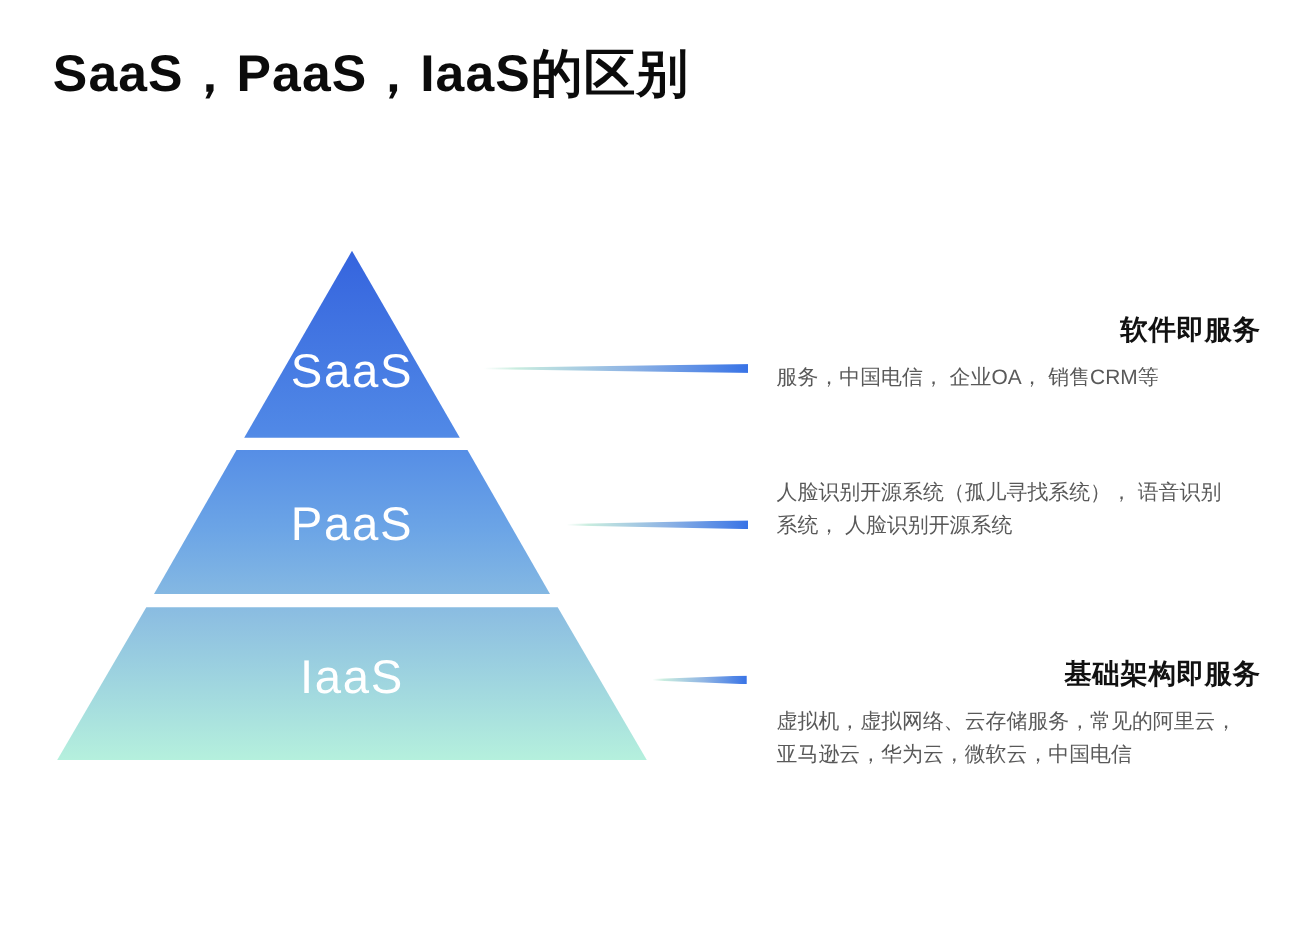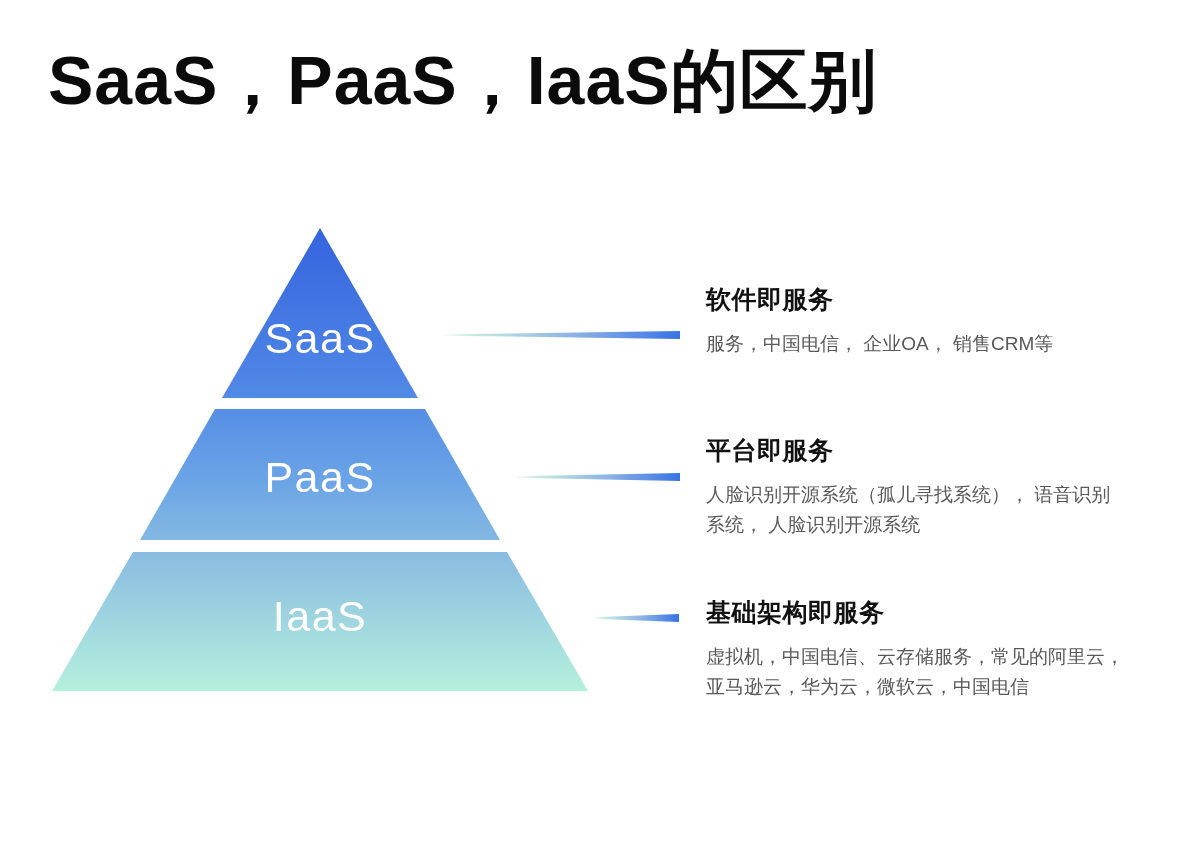--- a/index.html
+++ b/index.html
@@ -18,7 +18,7 @@
     position: absolute;
     left: 48px; top: 36px;
     margin: 0;
-    font-size: 68px;
+    font-size: 47px;
     font-weight: 800;
     letter-spacing: 1px;
     color: var(--title-color, #0b0b0b);

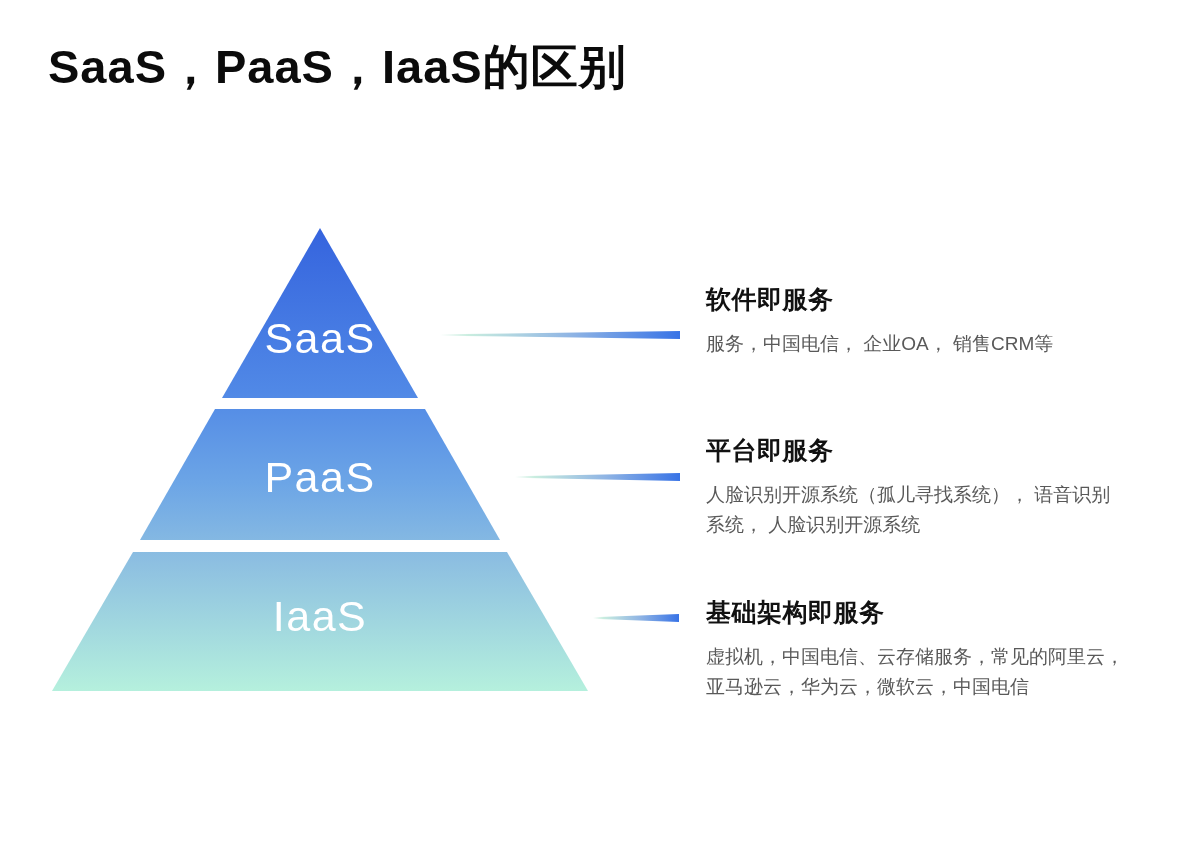--- a/index.html
+++ b/index.html
@@ -62,6 +62,7 @@
     font-weight: 700;
     letter-spacing: 0.5px;
     color: var(--heading-color, #111);
+    text-align: right;
   }
   .section .body-line {
     font-size: 19px;

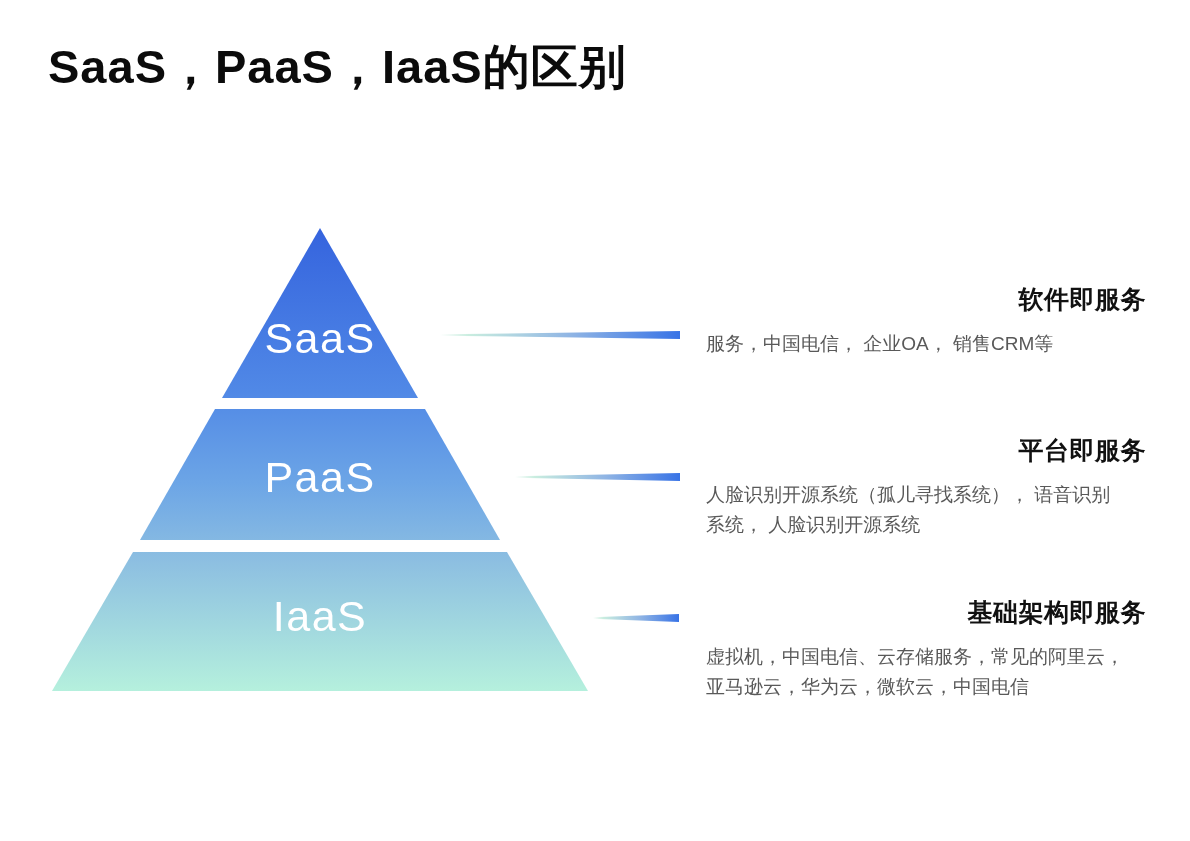--- a/index.html
+++ b/index.html
@@ -108,7 +108,6 @@
   </div>
 
   <div class="section s2">
-    <h2>平台即服务</h2>
     <div class="body-line">人脸识别开源系统（孤儿寻找系统）， 语音识别</div>
     <div class="body-line">系统， 人脸识别开源系统</div>
   </div>

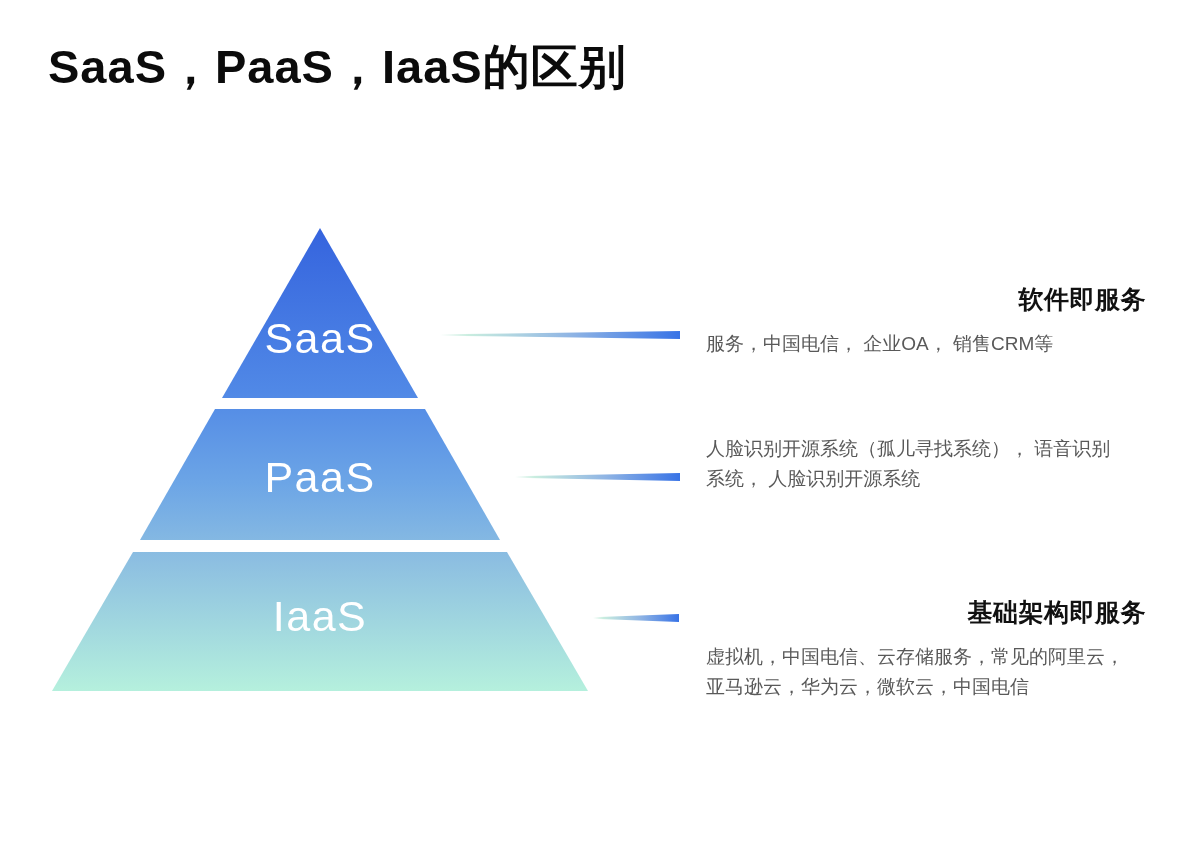--- a/index.html
+++ b/index.html
@@ -114,7 +114,7 @@
 
   <div class="section s3">
     <h2>基础架构即服务</h2>
-    <div class="body-line">虚拟机，中国电信、云存储服务，常见的阿里云，</div>
+    <div class="body-line">虚拟机，虚拟网络、云存储服务，常见的阿里云，</div>
     <div class="body-line">亚马逊云，华为云，微软云，中国电信</div>
   </div>
 

